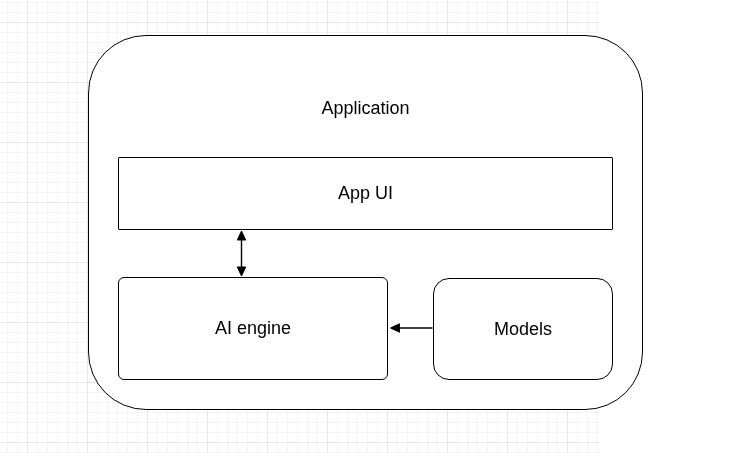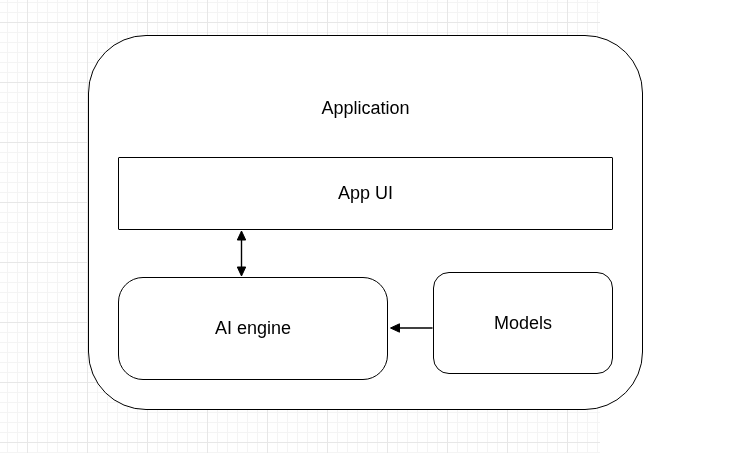--- a/index.html
+++ b/index.html
@@ -52,7 +52,7 @@
   #n-aiengine {
     left: 118px; top: 277px;
     width: 270px; height: 103px;
-    border-radius: 25px;
+    border-radius: 6px;
     display: flex; align-items: center; justify-content: center;
   }
   #n-models {

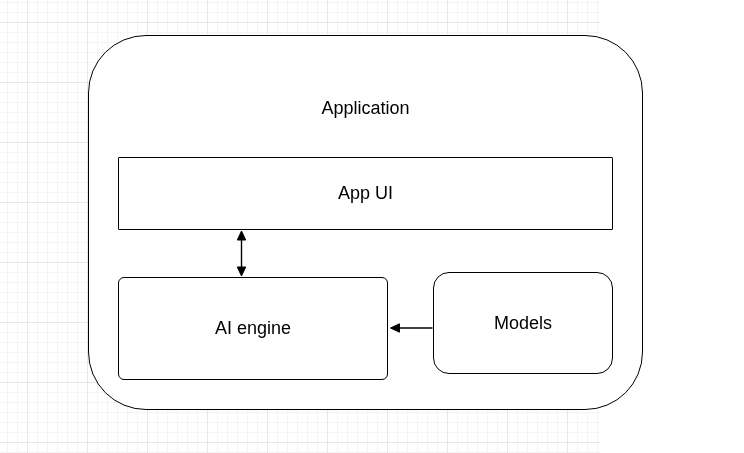--- a/index.html
+++ b/index.html
@@ -56,7 +56,7 @@
     display: flex; align-items: center; justify-content: center;
   }
   #n-models {
-    left: 433px; top: 272px;
+    left: 433px; top: 278px;
     width: 180px; height: 102px;
     border-radius: 16px;
     display: flex; align-items: center; justify-content: center;

